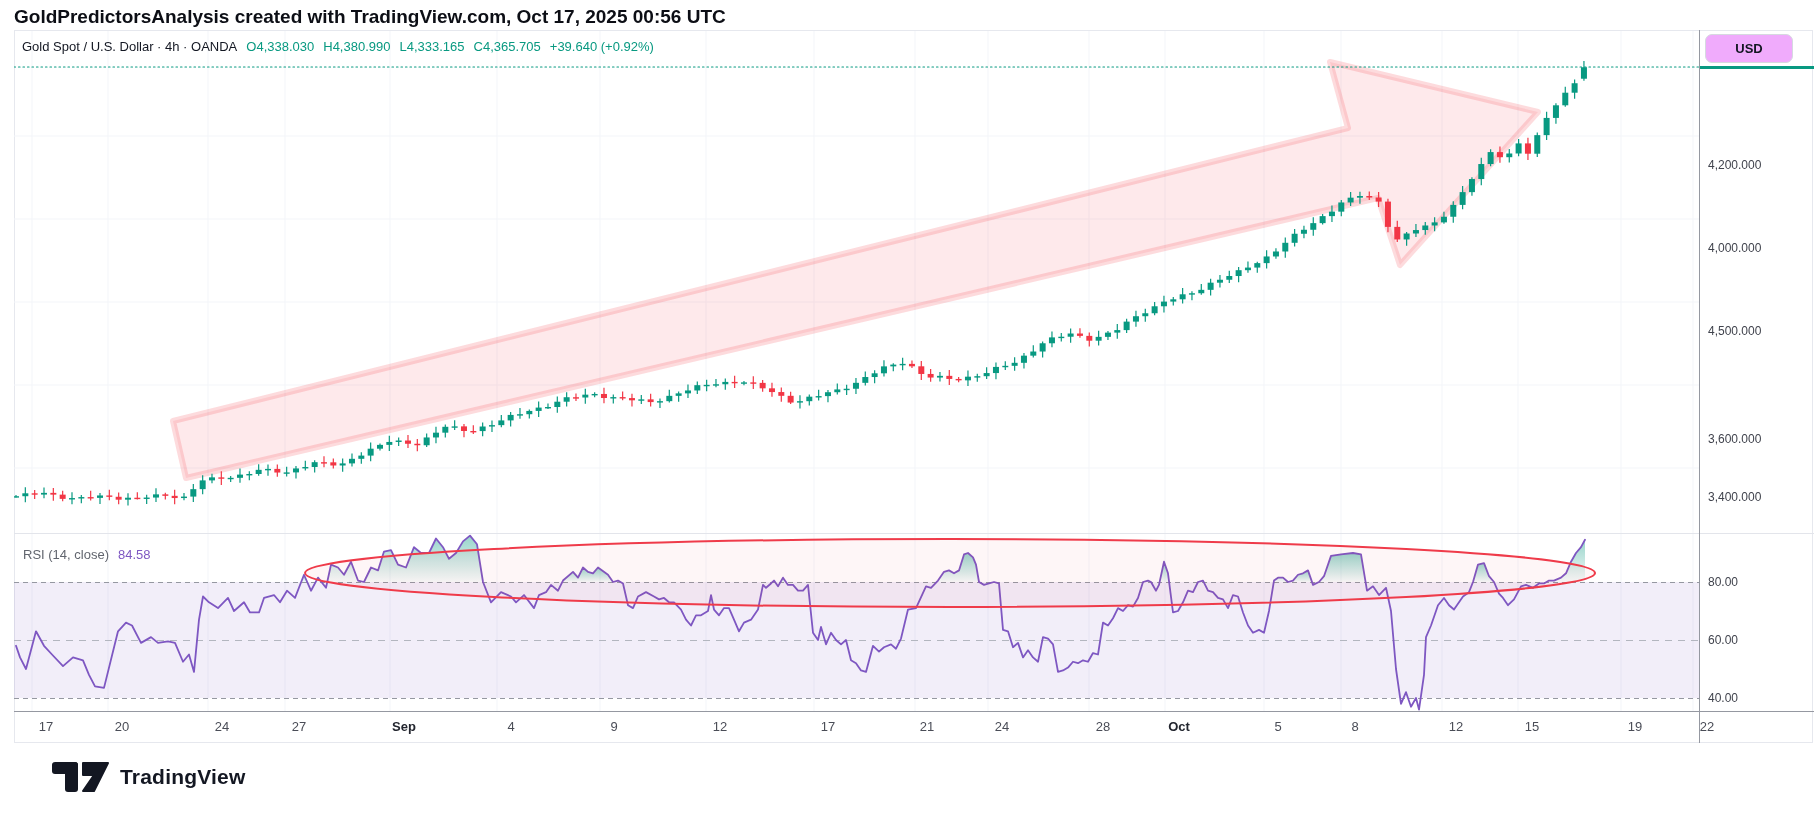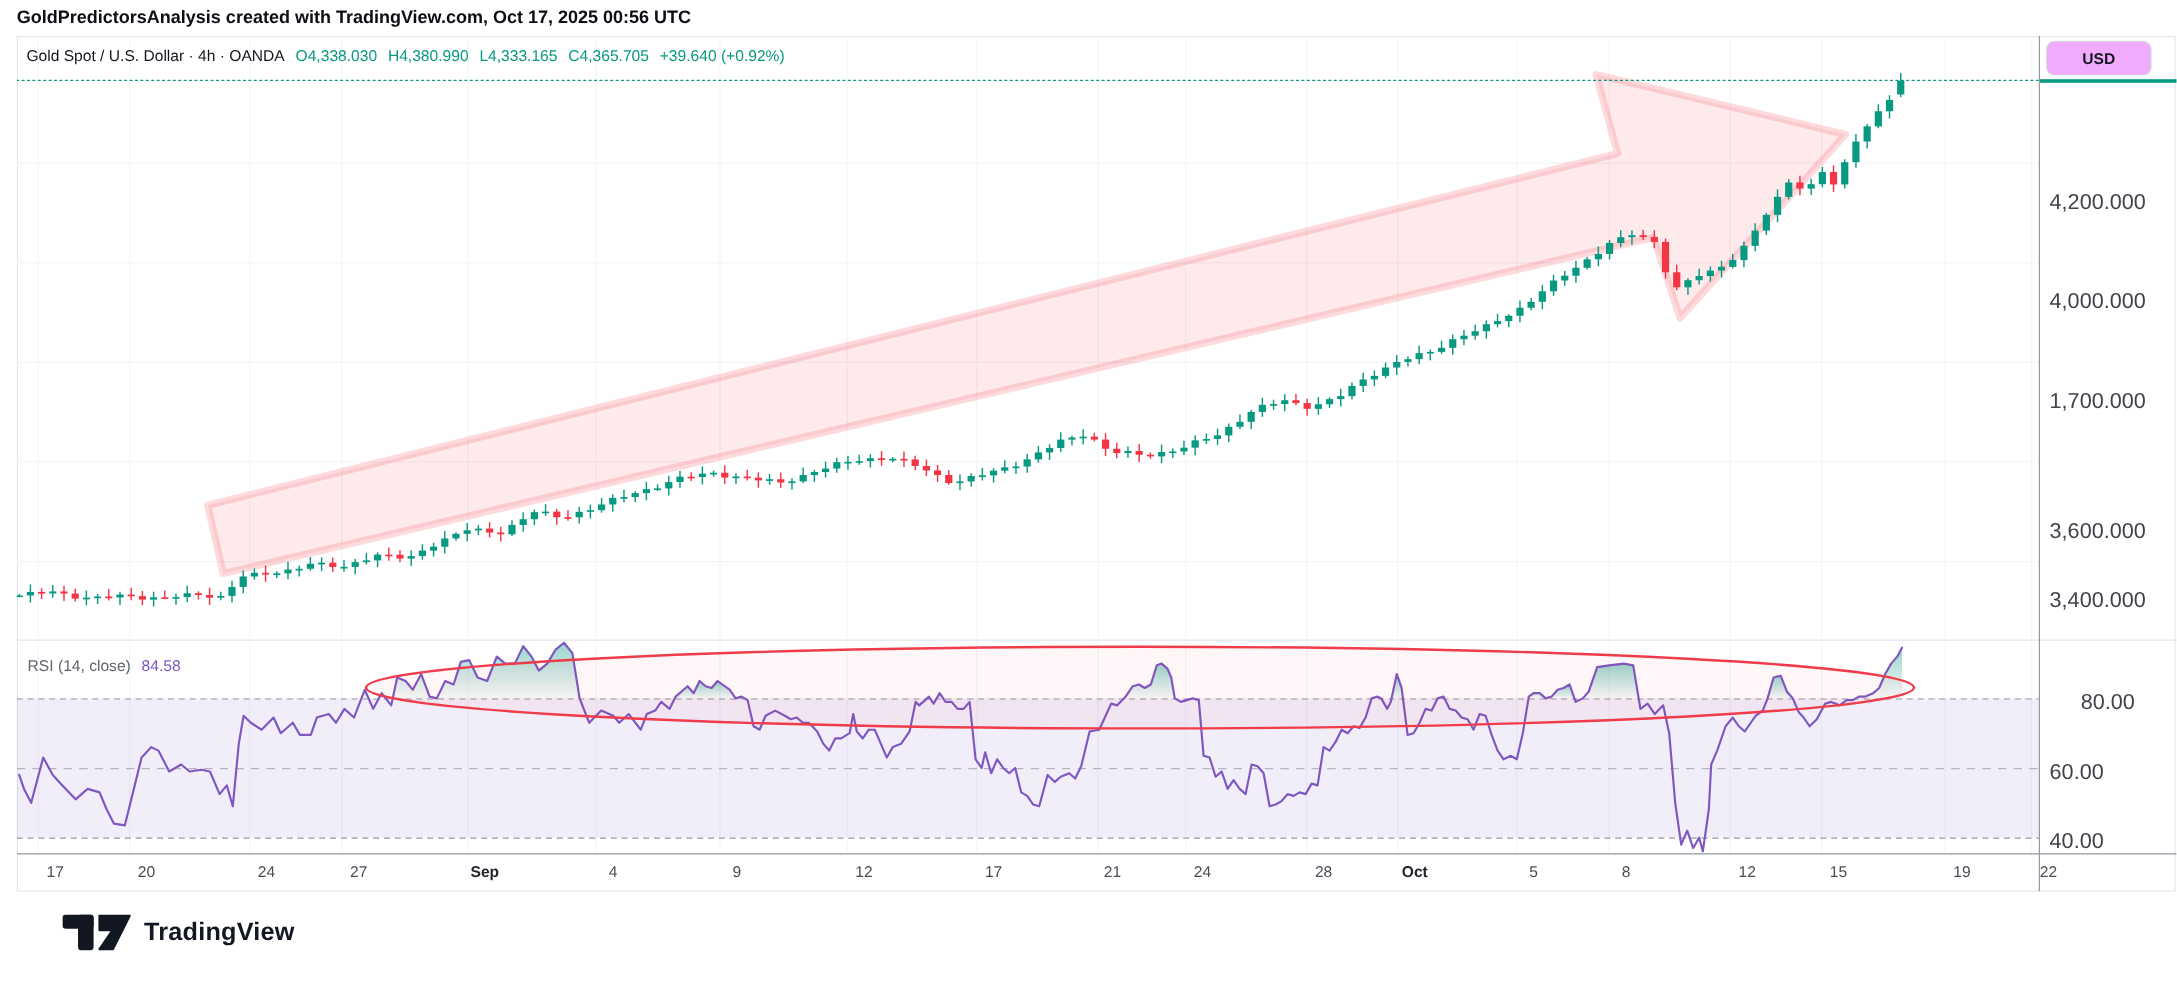--- a/index.html
+++ b/index.html
@@ -5,7 +5,7 @@
   html,body{margin:0;padding:0;background:#fff;}
   .page{position:relative;width:1814px;height:824px;background:#fff;overflow:hidden;
         font-family:"Liberation Sans",sans-serif;color:#131722;}
-  .hdr{position:absolute;left:14px;top:6px;font-size:15px;font-weight:700;color:#0c0e15;white-space:nowrap;}
+  .hdr{position:absolute;left:14px;top:6px;font-size:19px;font-weight:700;color:#0c0e15;white-space:nowrap;}
   .frame{position:absolute;left:14px;top:30px;width:1799px;height:713px;border:1px solid #e6e8ee;box-sizing:border-box;background:#fff;}
   .legend{position:absolute;left:22px;top:39px;font-size:13px;white-space:nowrap;display:flex;gap:9px;align-items:flex-start;}
   .legend .sym{color:#131722;}

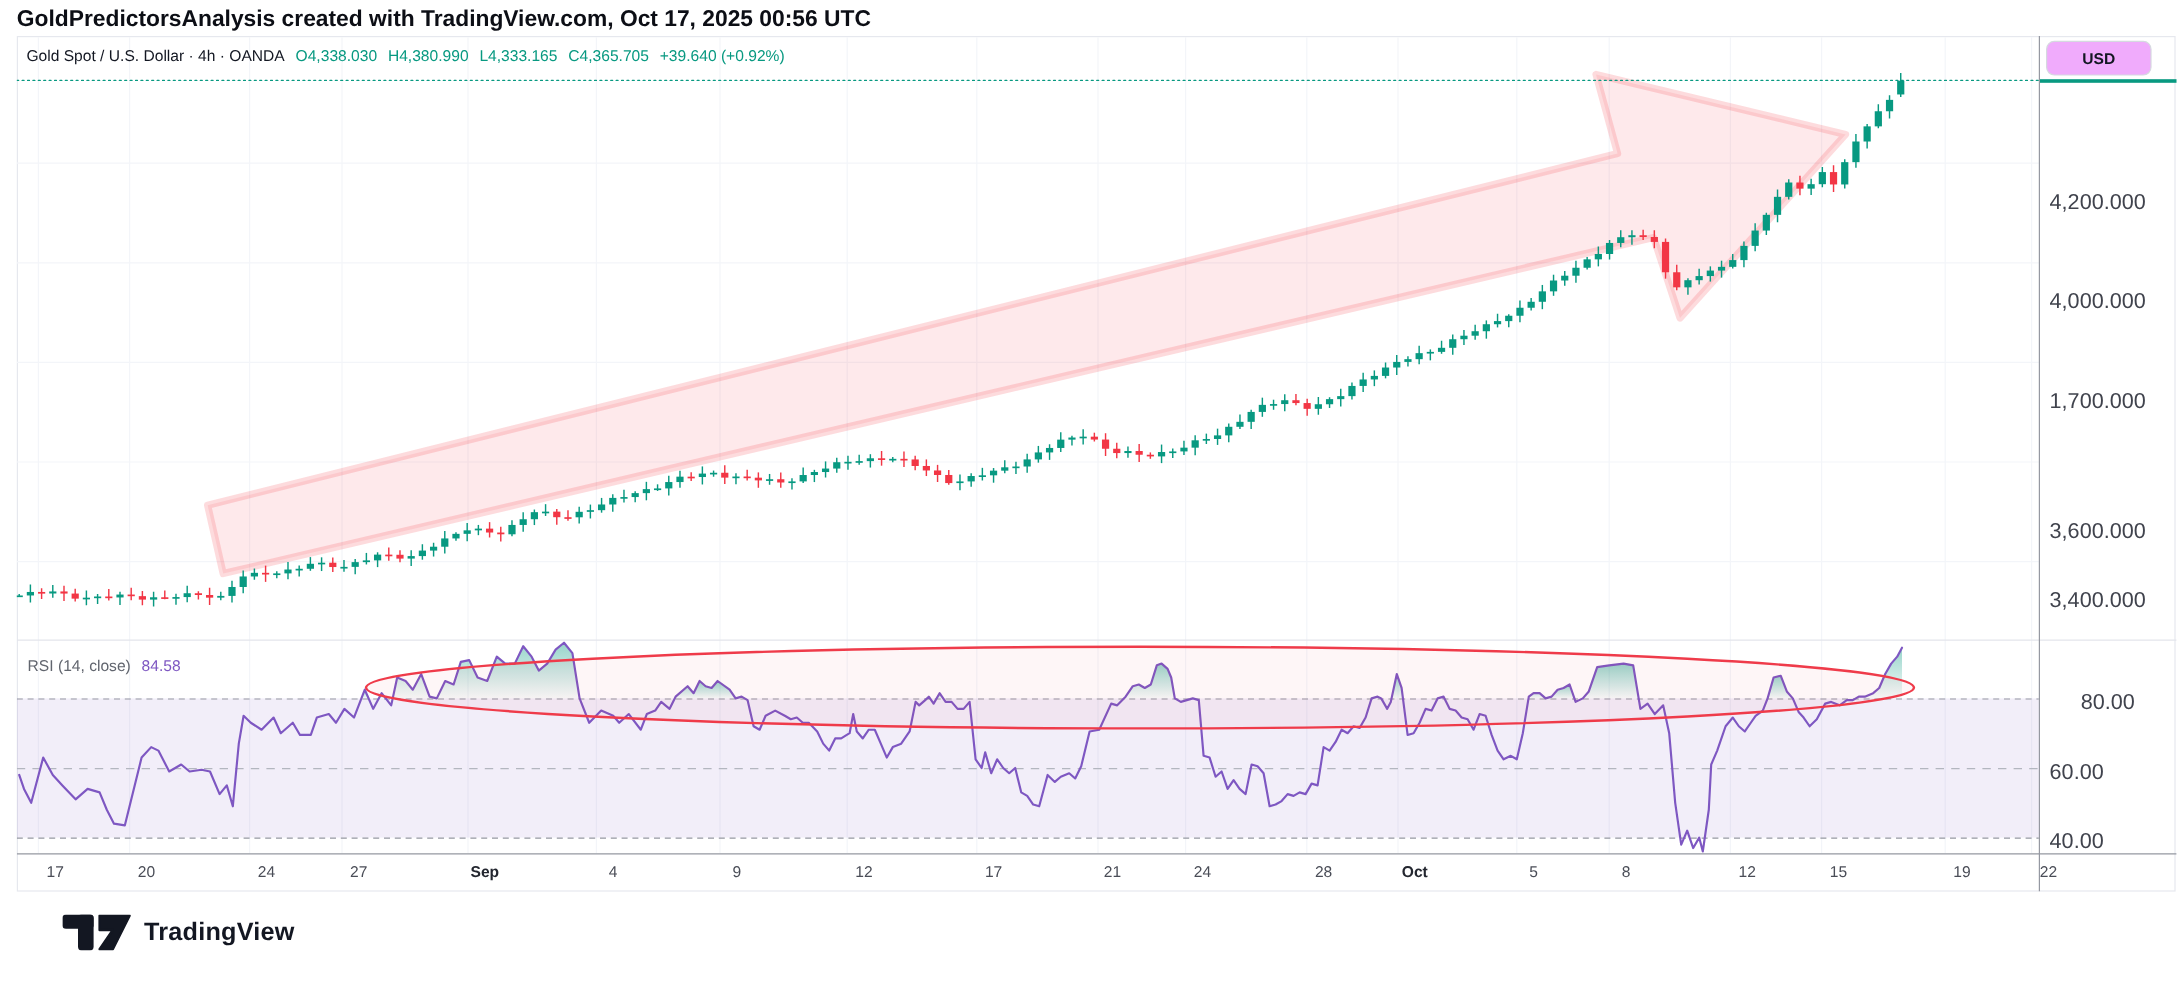--- a/index.html
+++ b/index.html
@@ -13,7 +13,7 @@
   .rsi-legend{position:absolute;left:23px;top:547px;font-size:13px;display:flex;gap:9px;white-space:nowrap;}
   .rsi-legend .lbl{color:#61656e;}
   .rsi-legend .v{color:#7e57c2;}
-  .axis-label{position:absolute;left:1708px;font-size:18px;color:#40434d;white-space:nowrap;}
+  .axis-label{position:absolute;left:1708px;font-size:12px;color:#40434d;white-space:nowrap;}
   .date-label{position:absolute;top:719px;font-size:13px;color:#4a4d57;transform:translateX(-50%);white-space:nowrap;}
   .date-label.bold{font-weight:700;color:#23262f;}
   .usd-btn{position:absolute;left:1705px;top:34px;width:86px;height:27px;border:1px solid #d6d9e0;border-radius:7px;

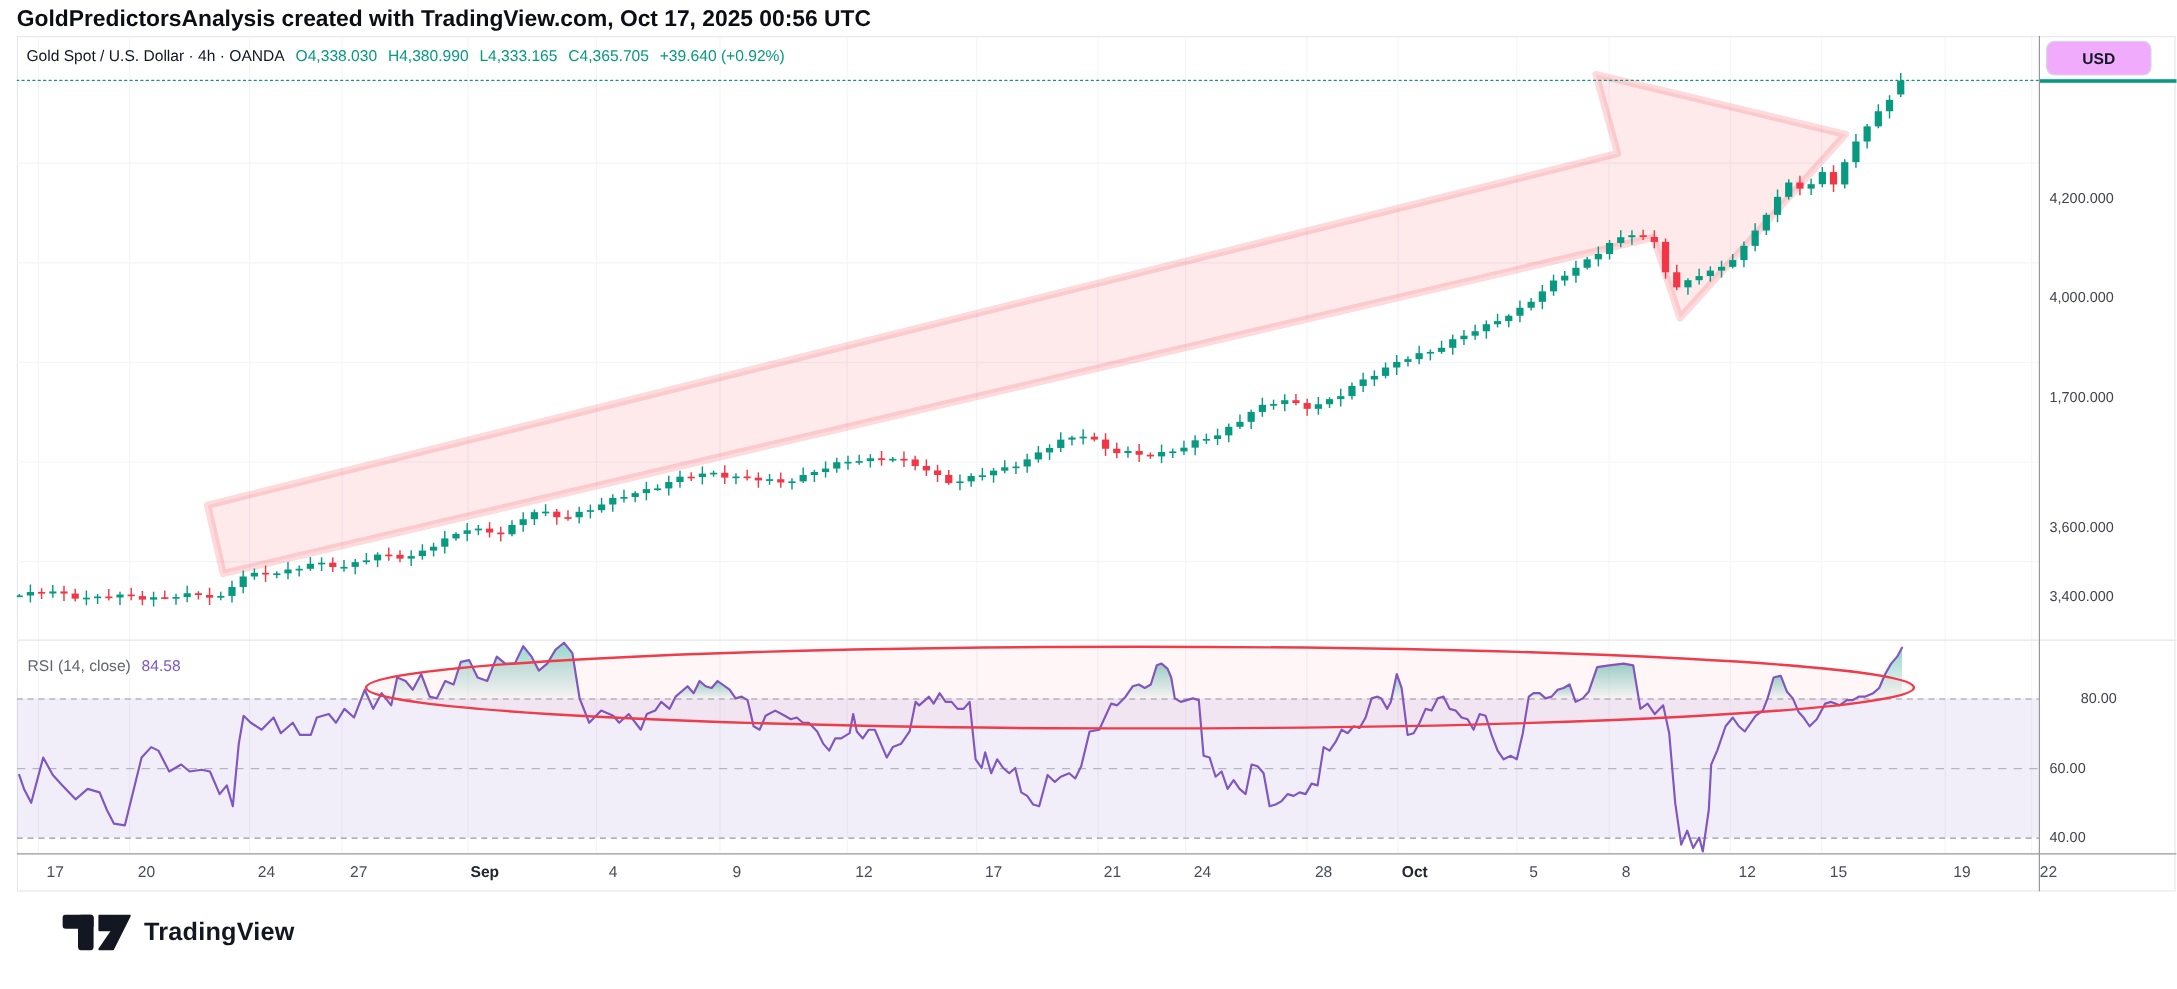--- a/index.html
+++ b/index.html
@@ -458,7 +458,7 @@
   <div id="labels-layer">
       <div class="axis-label" style="top: 158px;">4,200.000</div>
       <div class="axis-label" style="top: 241px;">4,000.000</div>
-      <div class="axis-label" style="top: 324px;">1,700.000</div>
+      <div class="axis-label" style="top: 324px;">4,500.000</div>
       <div class="axis-label" style="top: 407px; margin-top: 25px;">3,600.000</div>
       <div class="axis-label" style="top: 490px;">3,400.000</div>
       <div class="axis-label" style="top: 575px; margin-left: 26px;">80.00</div>

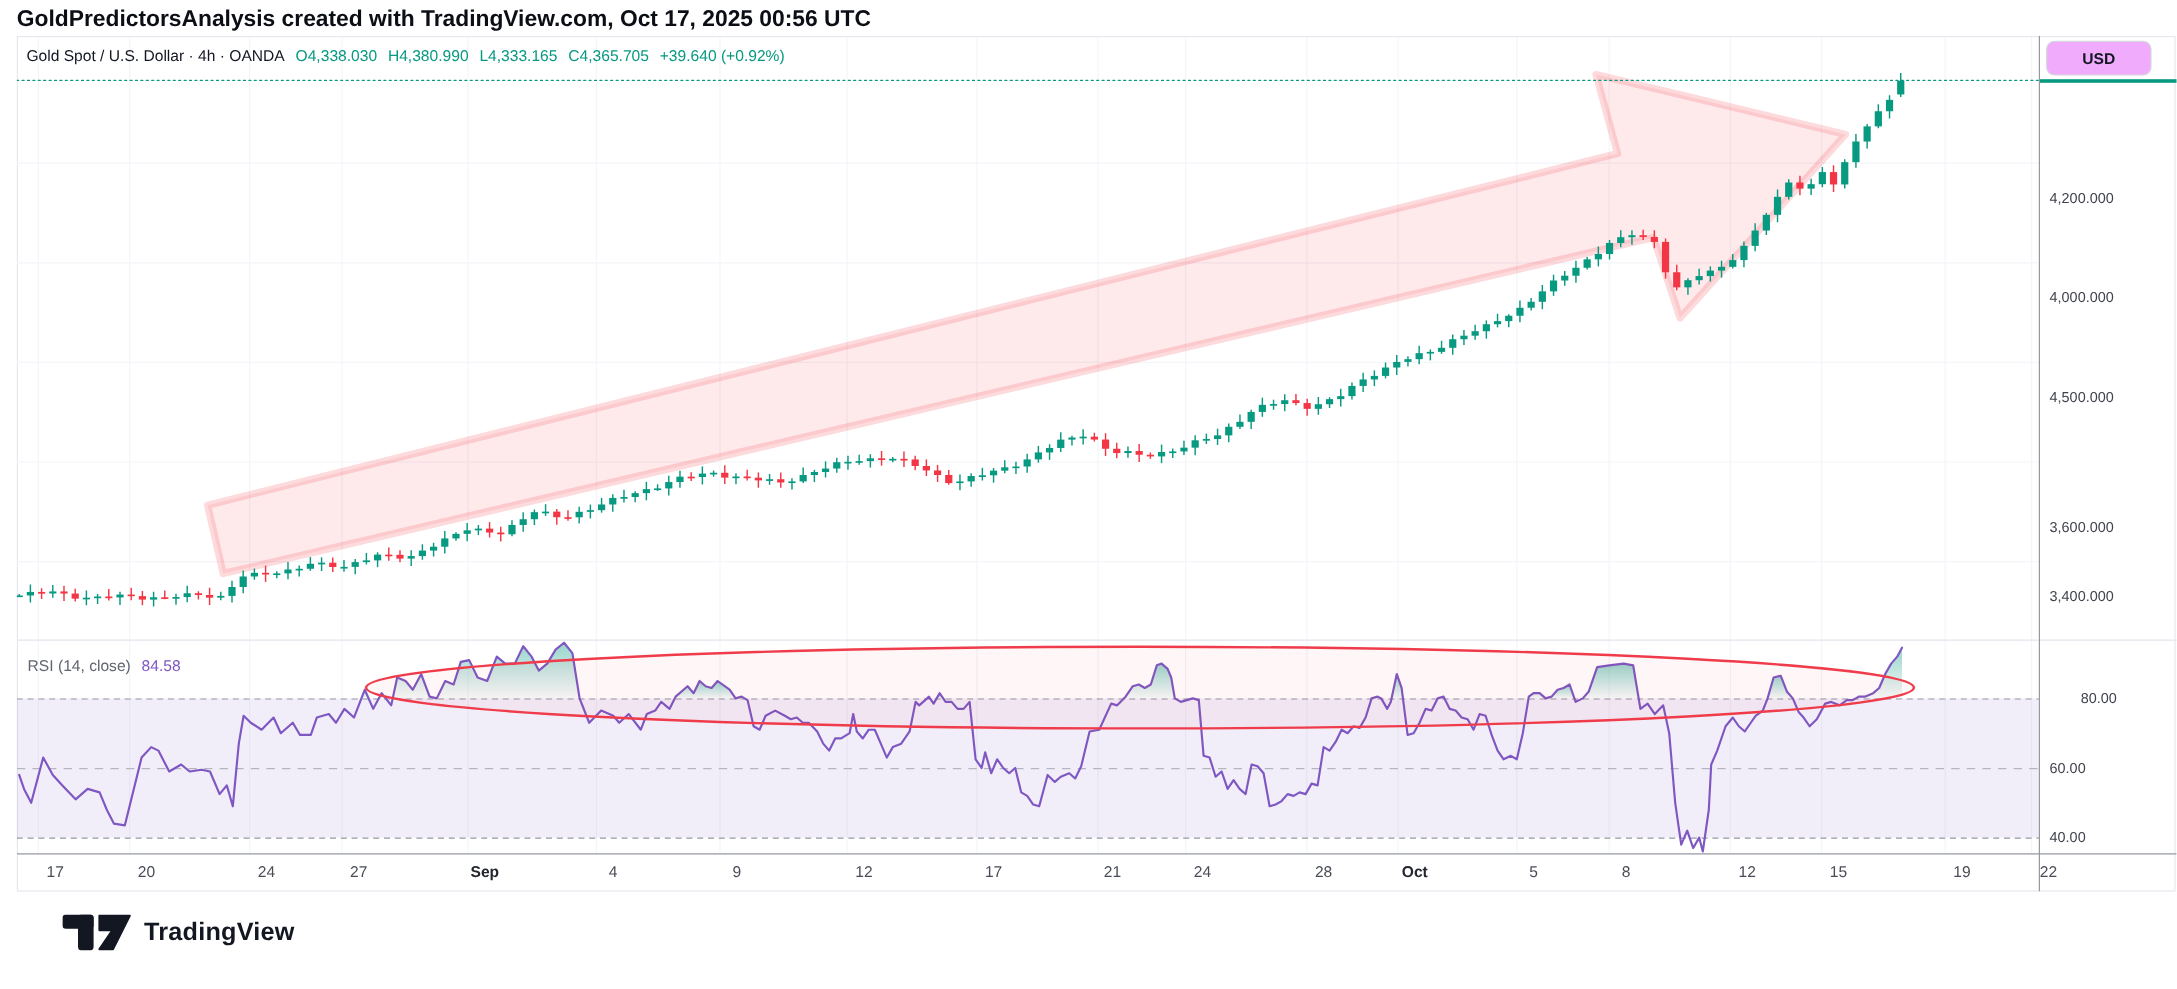--- a/index.html
+++ b/index.html
@@ -461,7 +461,7 @@
       <div class="axis-label" style="top: 324px;">4,500.000</div>
       <div class="axis-label" style="top: 407px; margin-top: 25px;">3,600.000</div>
       <div class="axis-label" style="top: 490px;">3,400.000</div>
-      <div class="axis-label" style="top: 575px; margin-left: 26px;">80.00</div>
+      <div class="axis-label" style="top: 575px;">80.00</div>
       <div class="axis-label" style="top: 633px;">60.00</div>
       <div class="axis-label" style="top: 691px;">40.00</div>
       <div class="date-label" style="left: 46px;">17</div>

